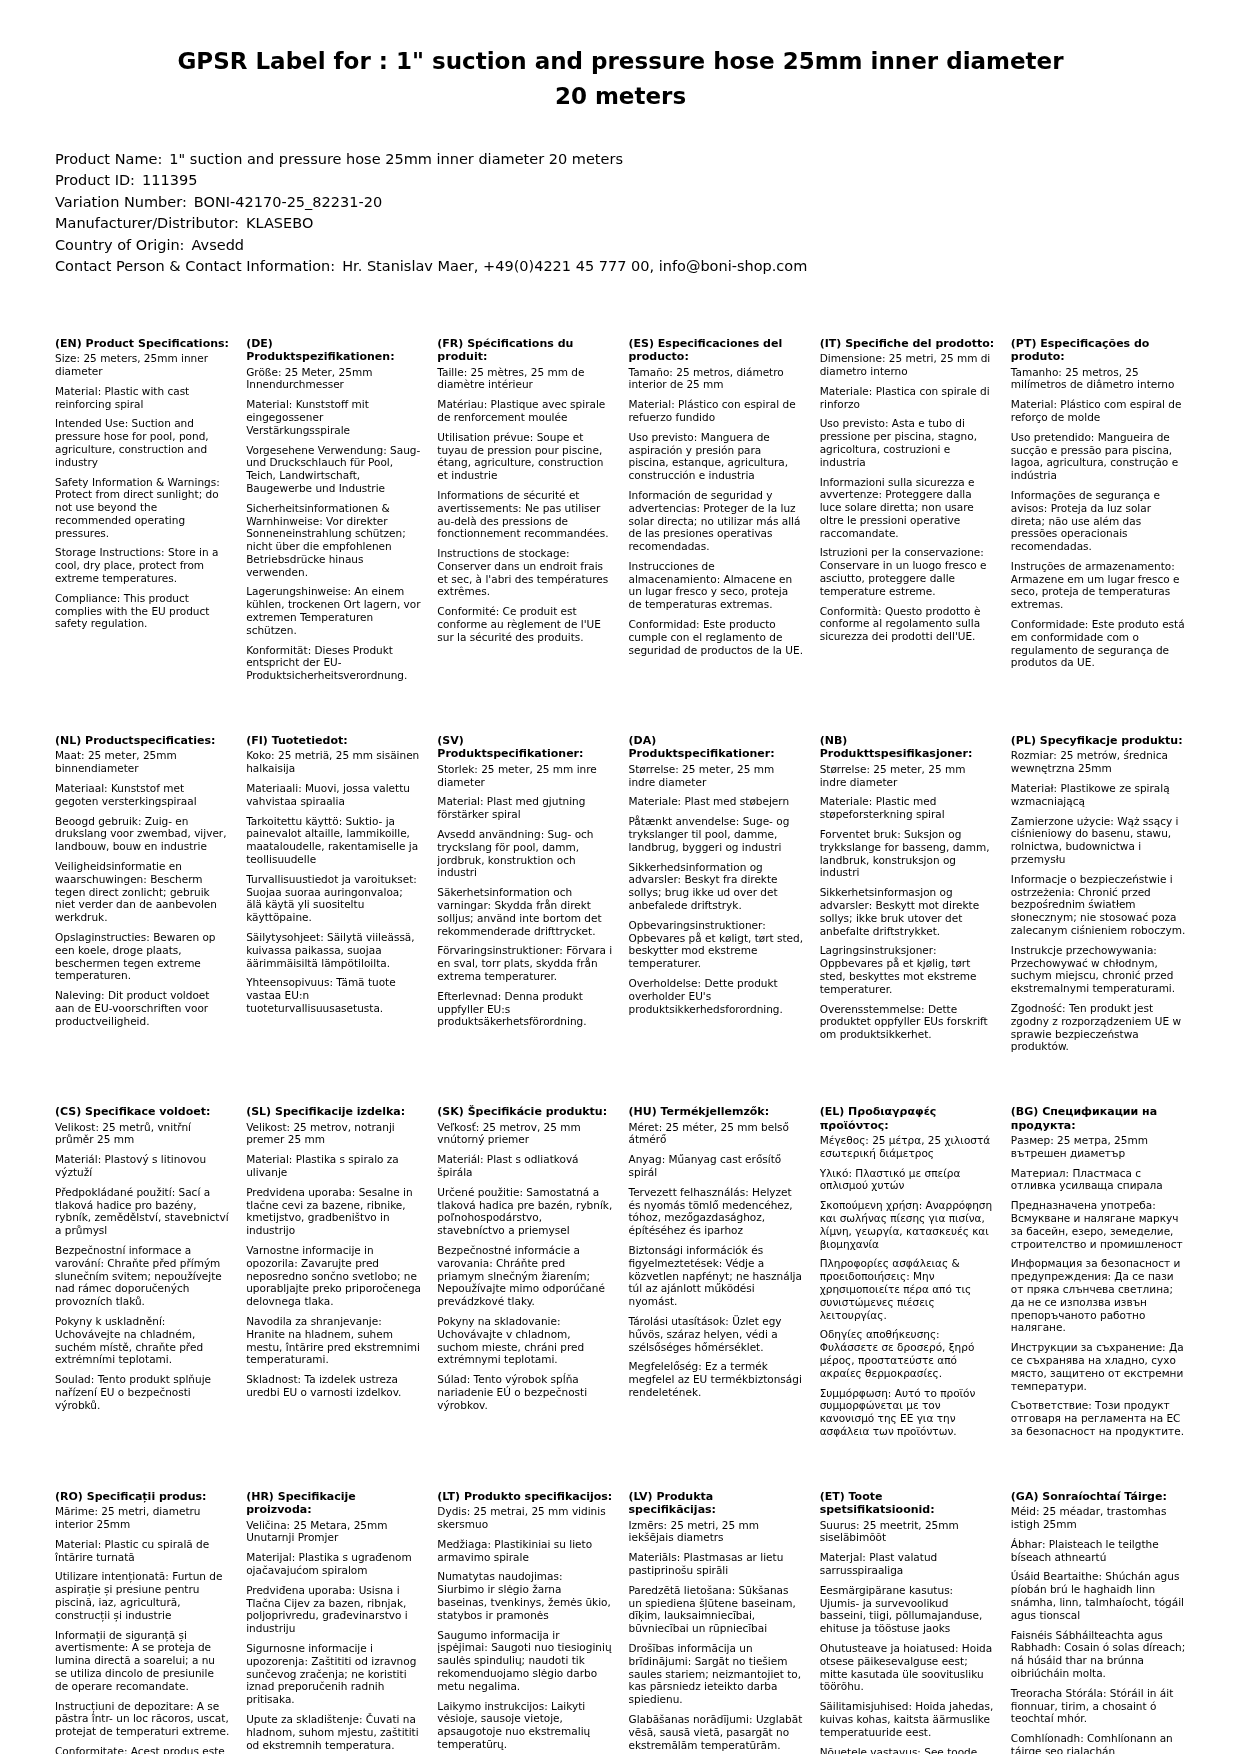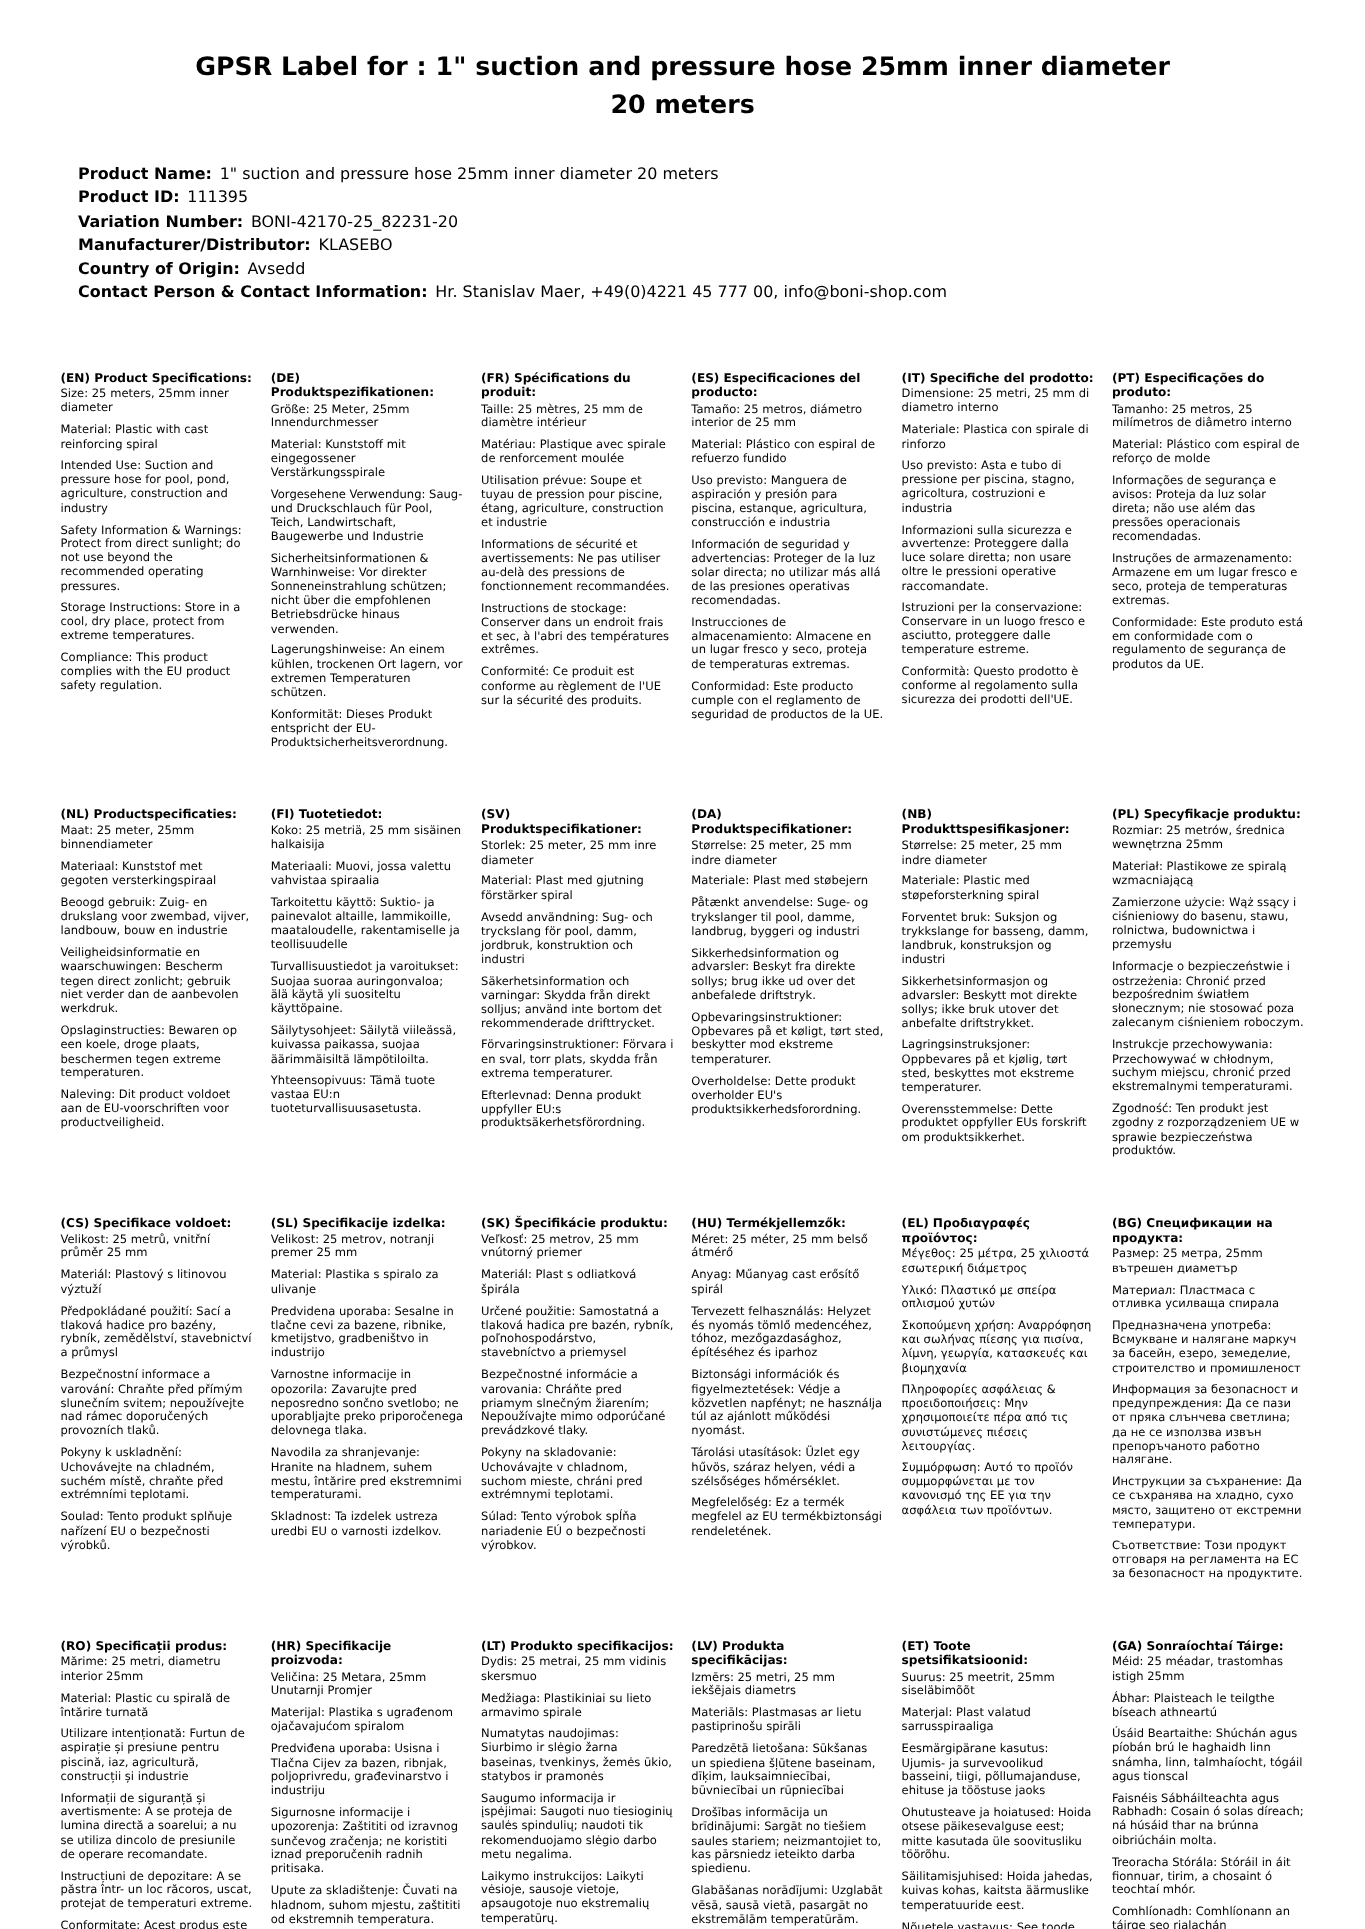--- a/index.html
+++ b/index.html
@@ -21,7 +21,7 @@
   }
   .product-info { margin-top: 36px; }
   .pi-row { font-size: 14.5px; line-height: 1.48; color: #000; }
-  .pi-label { font-weight: 700; margin-right: 7px; margin-left: 16px; }
+  .pi-label { font-weight: 400; margin-right: 7px; }
   .blocks-grid {
     margin-top: 48px;
     display: grid;

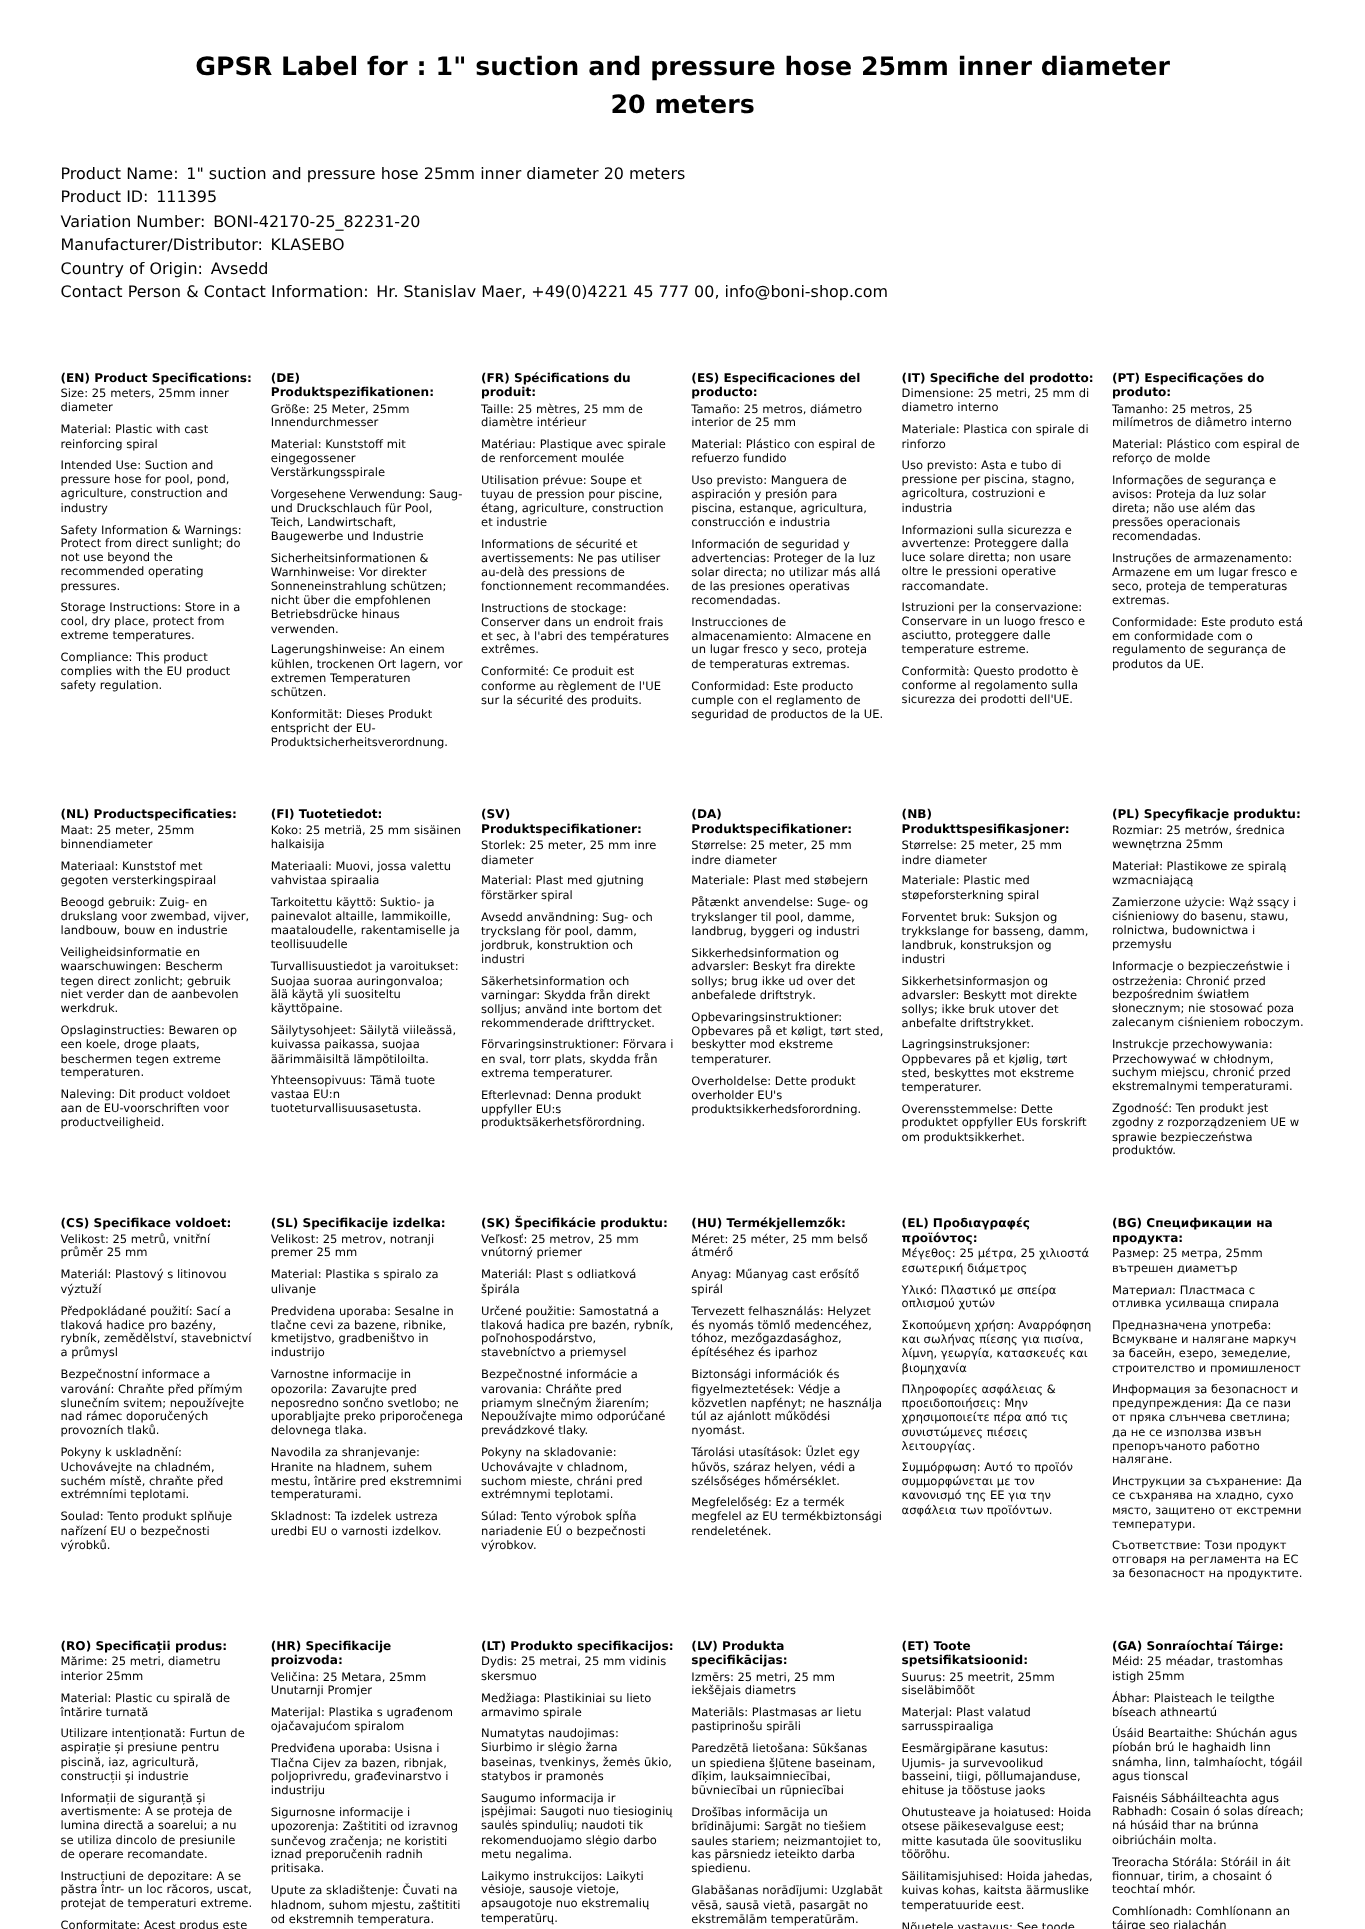--- a/index.html
+++ b/index.html
@@ -125,6 +125,7 @@
     <div>
           <p class="spec-para">Tamanho: 25 metros, 25 milímetros de diâmetro interno</p>
           <p class="spec-para">Material: Plástico com espiral de reforço de molde</p>
+          <p class="spec-para">Uso pretendido: Mangueira de sucção e pressão para piscina, lagoa, agricultura, construção e indústria</p>
           <p class="spec-para">Informações de segurança e avisos: Proteja da luz solar direta; não use além das pressões operacionais recomendadas.</p>
           <p class="spec-para">Instruções de armazenamento: Armazene em um lugar fresco e seco, proteja de temperaturas extremas.</p>
           <p class="spec-para">Conformidade: Este produto está em conformidade com o regulamento de segurança de produtos da UE.</p>

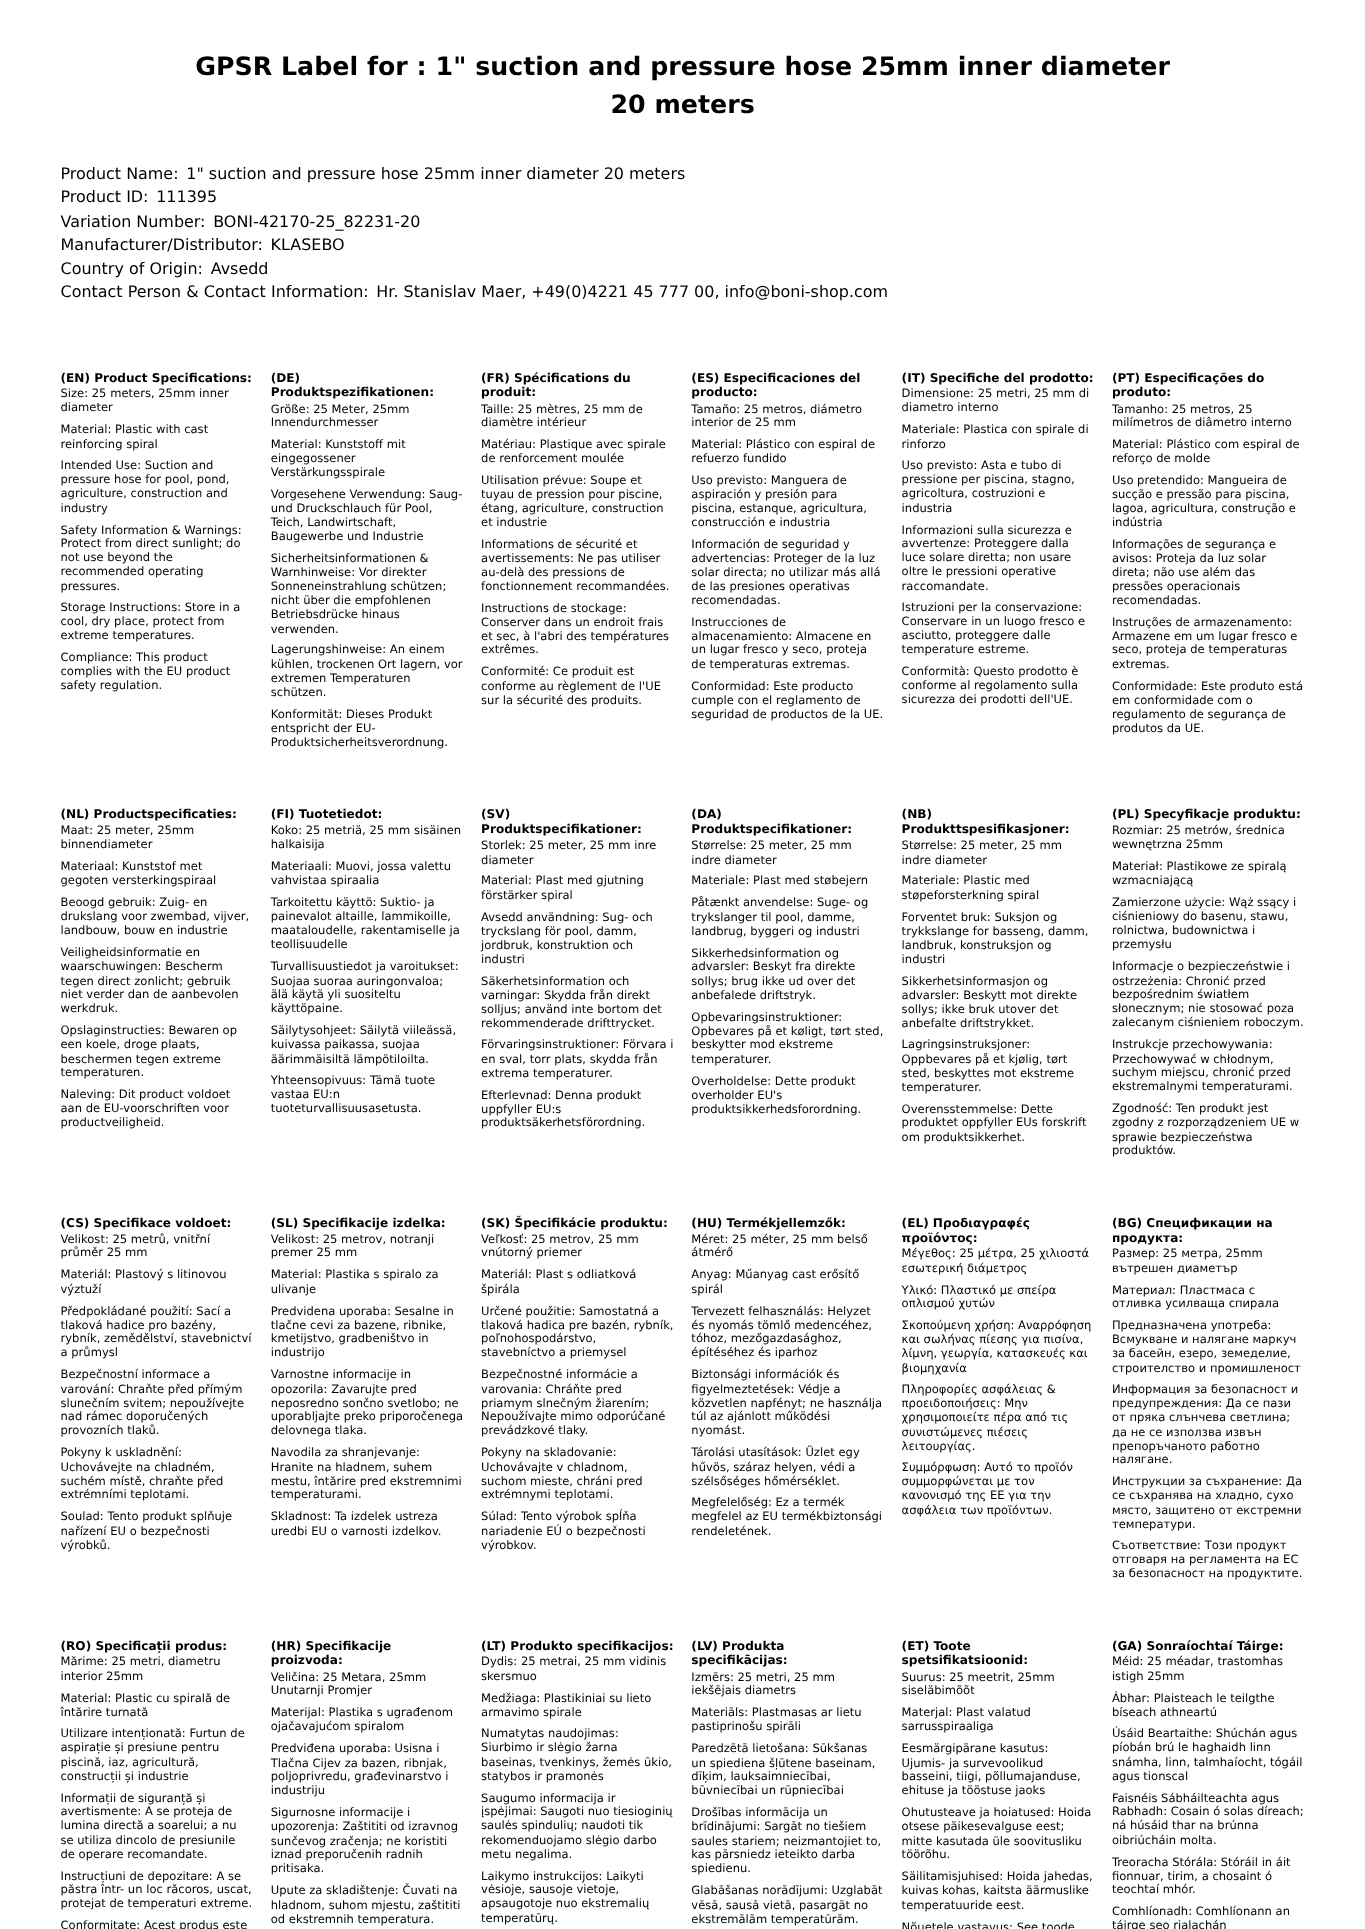--- a/index.html
+++ b/index.html
@@ -248,6 +248,7 @@
           <p class="spec-para">Υλικό: Πλαστικό με σπείρα οπλισμού χυτών</p>
           <p class="spec-para">Σκοπούμενη χρήση: Αναρρόφηση και σωλήνας πίεσης για πισίνα, λίμνη, γεωργία, κατασκευές και βιομηχανία</p>
           <p class="spec-para">Πληροφορίες ασφάλειας &amp; προειδοποιήσεις: Μην χρησιμοποιείτε πέρα από τις συνιστώμενες πιέσεις λειτουργίας.</p>
+          <p class="spec-para">Οδηγίες αποθήκευσης: Φυλάσσετε σε δροσερό, ξηρό μέρος, προστατεύστε από ακραίες θερμοκρασίες.</p>
           <p class="spec-para">Συμμόρφωση: Αυτό το προϊόν συμμορφώνεται με τον κανονισμό της ΕΕ για την ασφάλεια των προϊόντων.</p>
         </div>
   </div>

